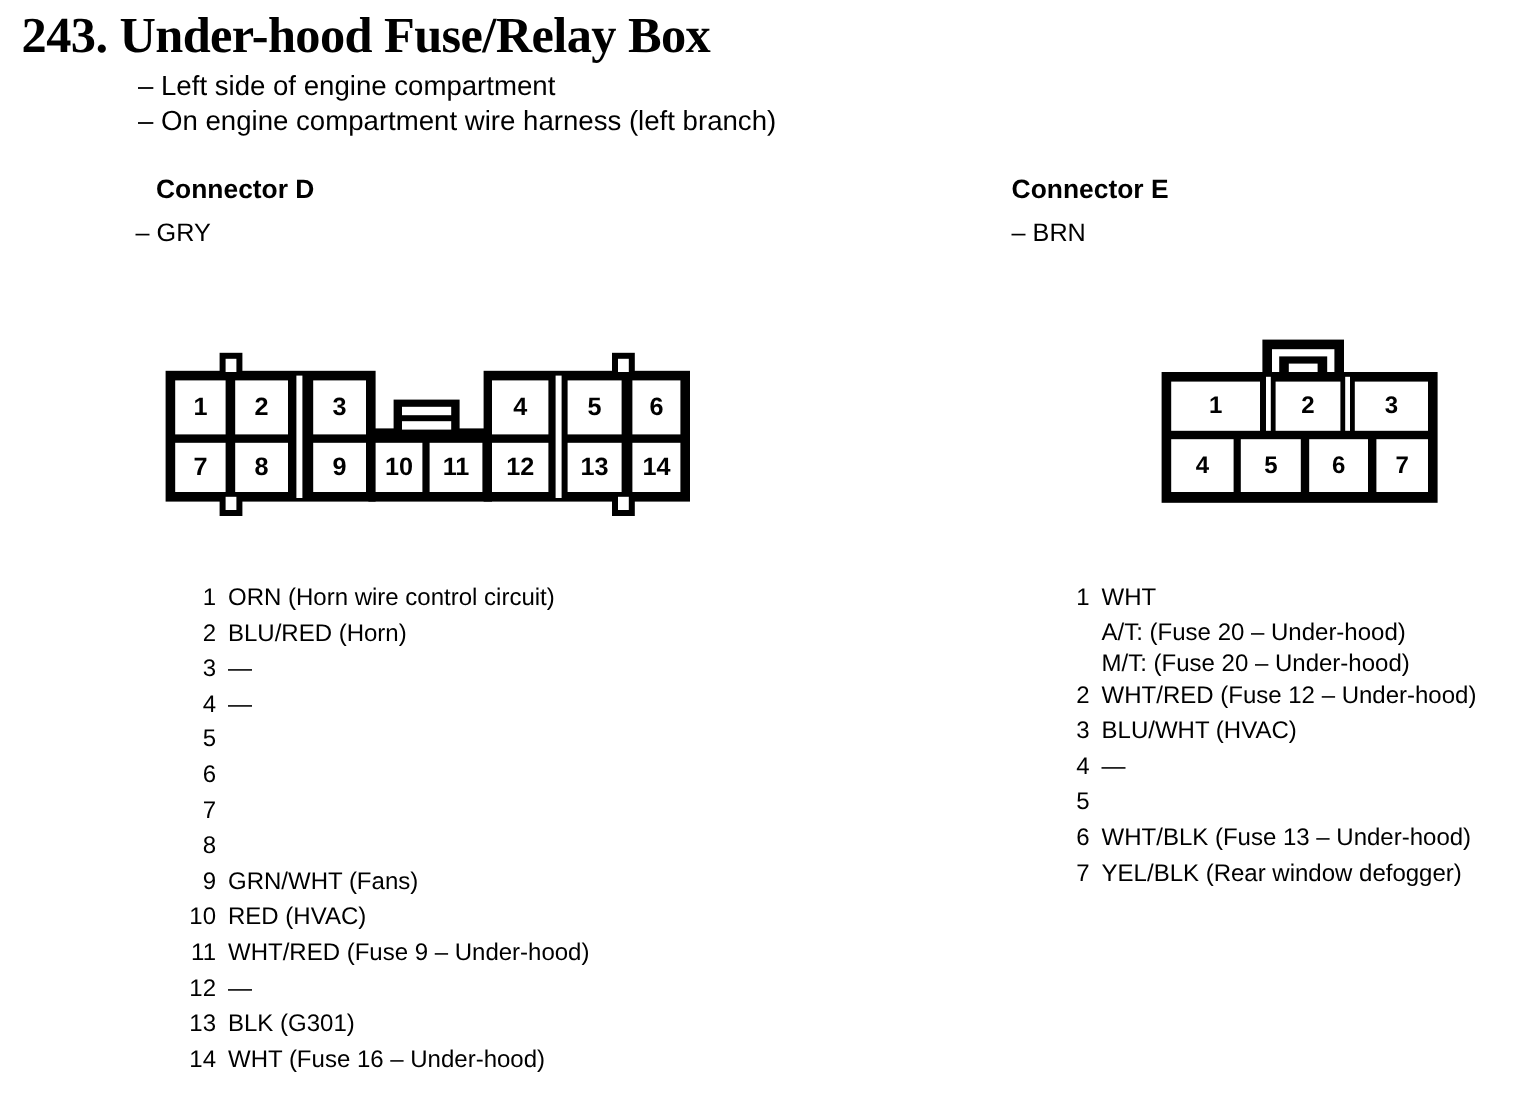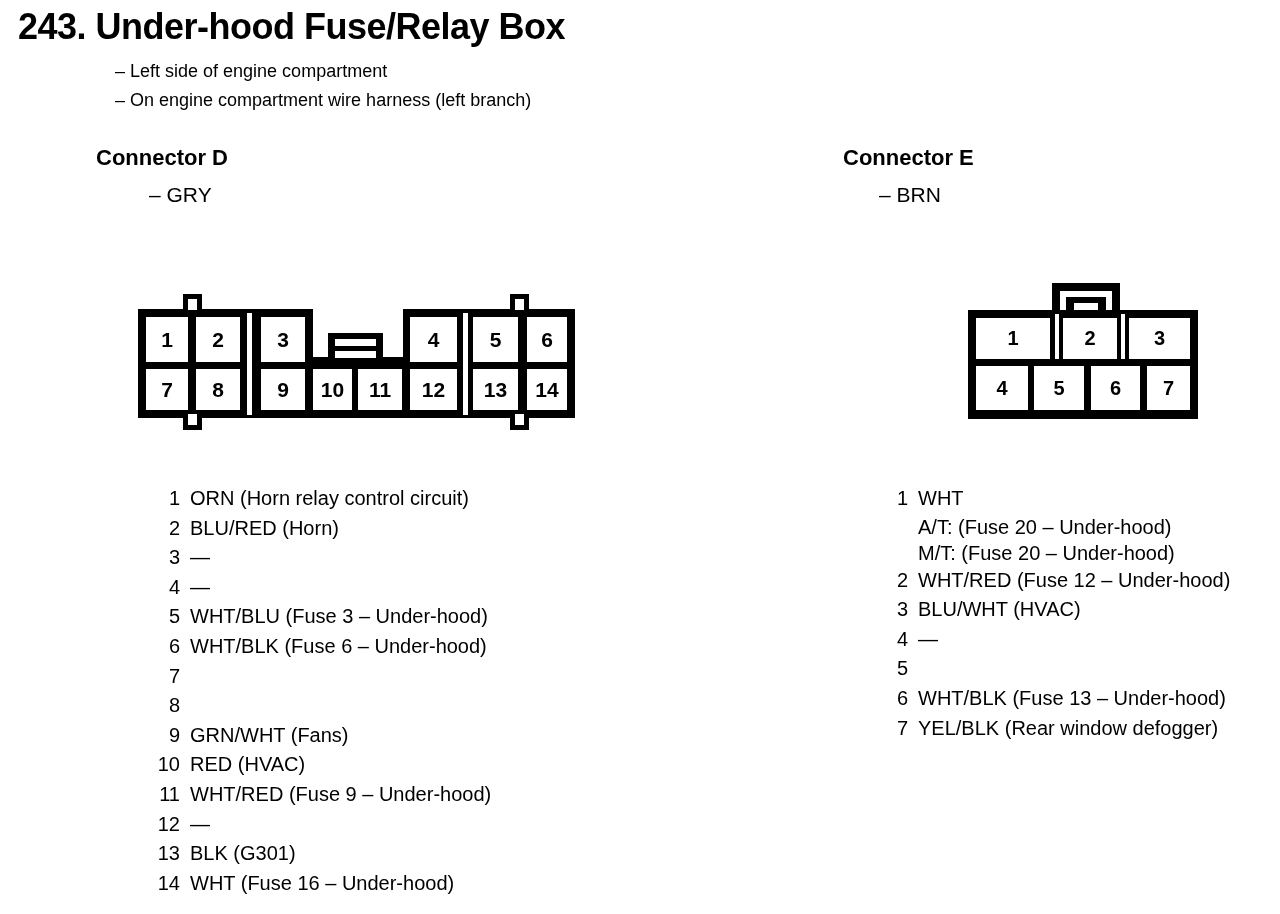--- a/index.html
+++ b/index.html
@@ -10,7 +10,7 @@
   }
   .abs{position:absolute;}
   
-  .page-title{left:18px;top:6px;font-size:36px;font-weight:bold;letter-spacing:-0.5px;}
+  .page-title{left:18px;top:6px;font-size:42px;font-weight:bold;letter-spacing:-0.5px;font-family:Liberation Serif, serif;}
   .notes{left:115px;top:57px;font-size:18px;line-height:29px;}
   .conn-heading{font-size:22px;font-weight:bold;}
   .conn-color{font-size:21px;margin-left:36px;}

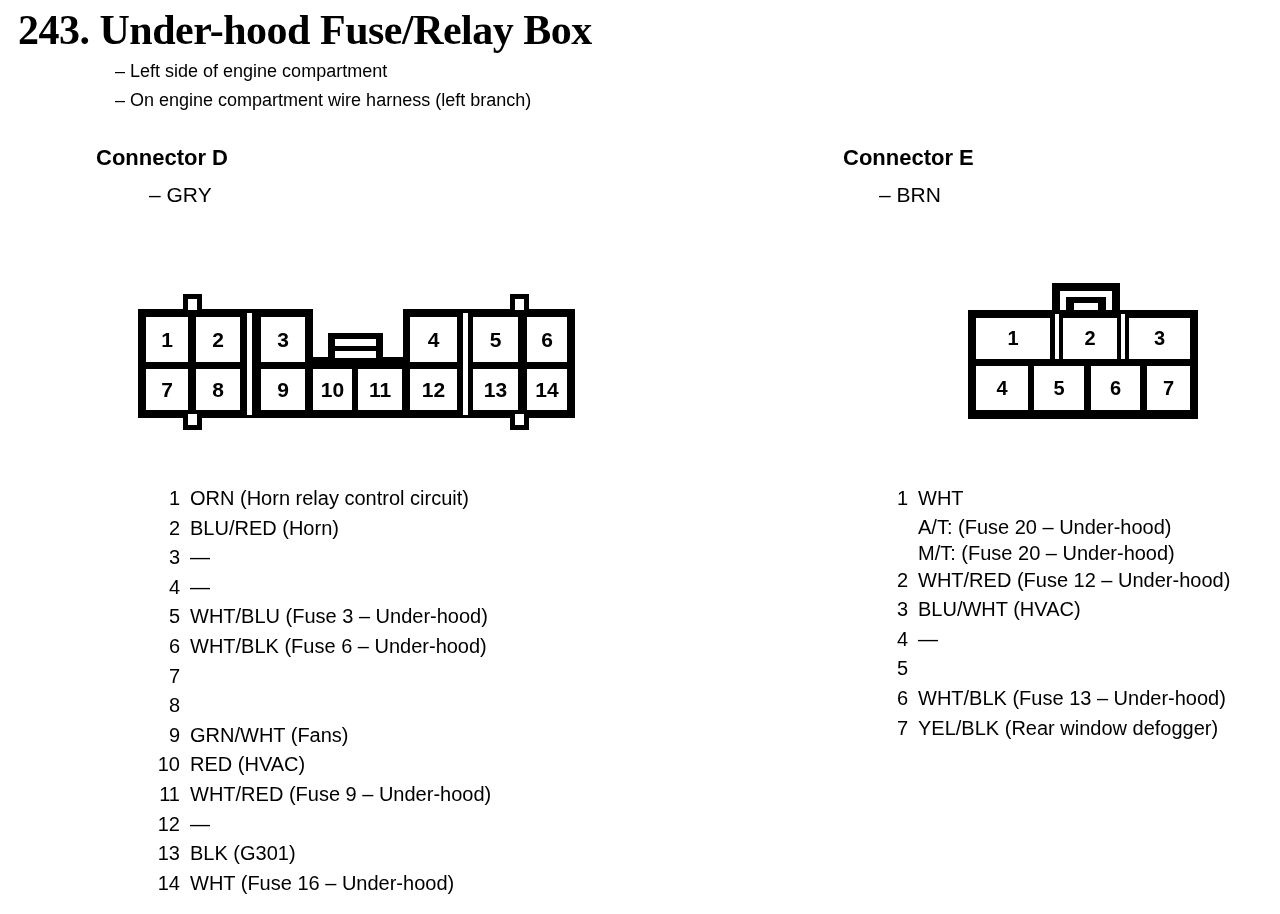--- a/index.html
+++ b/index.html
@@ -11,7 +11,7 @@
   .abs{position:absolute;}
   
   .page-title{left:18px;top:6px;font-size:42px;font-weight:bold;letter-spacing:-0.5px;font-family:Liberation Serif, serif;}
-  .notes{left:115px;top:57px;font-size:18px;line-height:29px;}
+  .notes{left:115px;top:57px;font-size:23px;line-height:29px;}
   .conn-heading{font-size:22px;font-weight:bold;}
   .conn-color{font-size:21px;margin-left:36px;}
   .hd-d{left:96px;top:145px;}

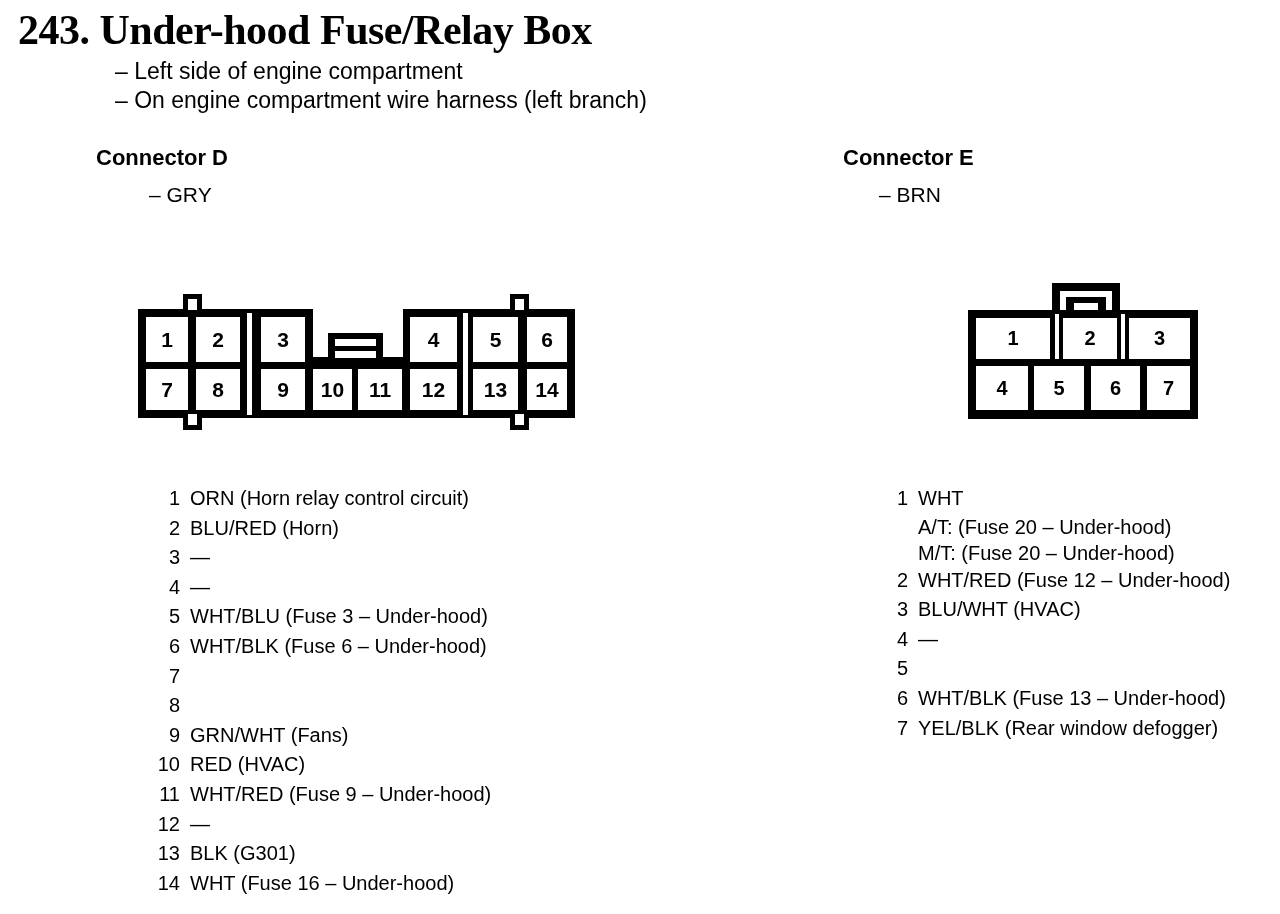--- a/index.html
+++ b/index.html
@@ -14,7 +14,7 @@
   .notes{left:115px;top:57px;font-size:23px;line-height:29px;}
   .conn-heading{font-size:22px;font-weight:bold;}
   .conn-color{font-size:21px;margin-left:36px;}
-  .hd-d{left:96px;top:145px;}
+  .hd-d{left:130px;top:145px;}
   .cl-d{left:113px;top:183px;}
   .hd-e{left:843px;top:145px;}
   .cl-e{left:843px;top:183px;}

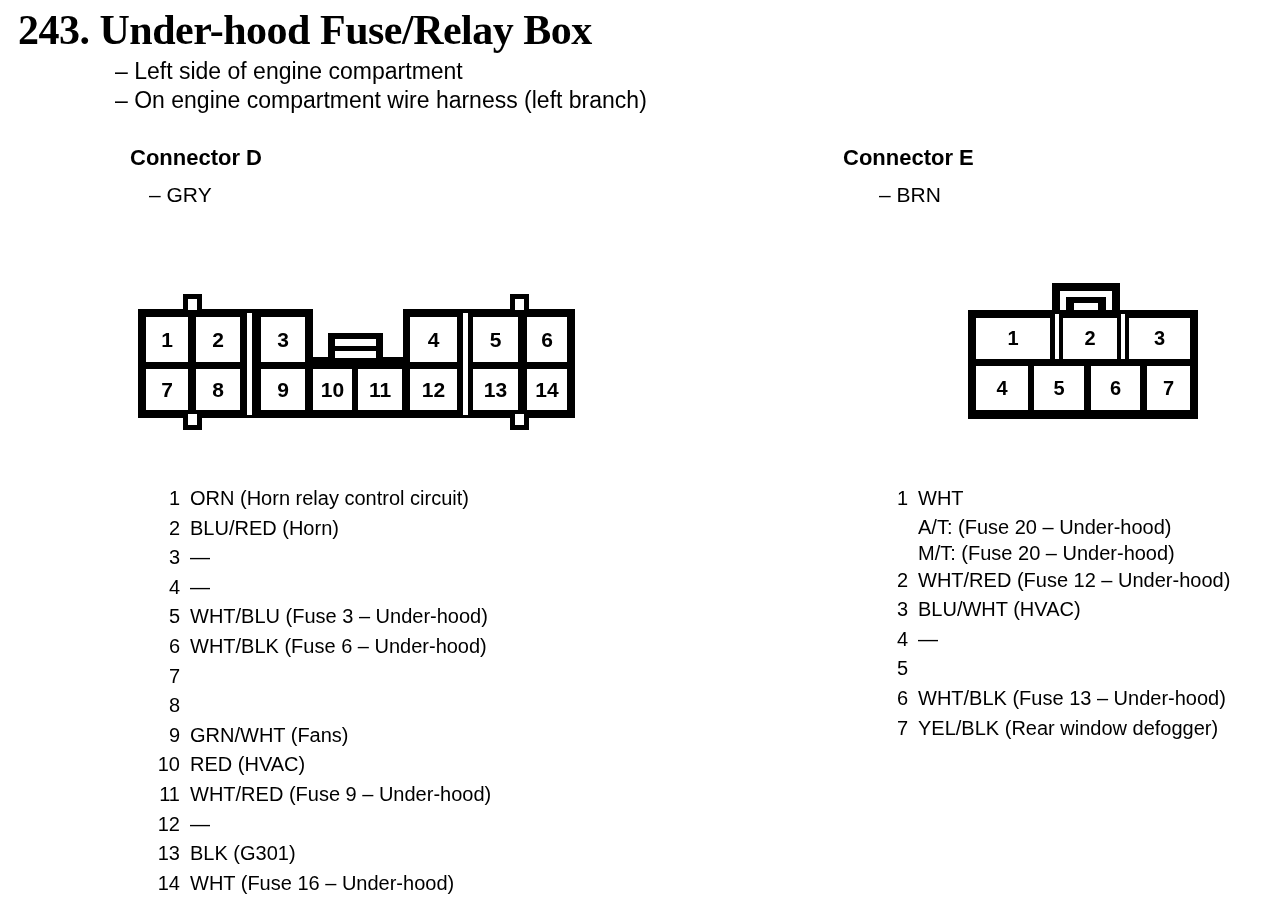--- a/index.html
+++ b/index.html
@@ -13,7 +13,7 @@
   .page-title{left:18px;top:6px;font-size:42px;font-weight:bold;letter-spacing:-0.5px;font-family:Liberation Serif, serif;}
   .notes{left:115px;top:57px;font-size:23px;line-height:29px;}
   .conn-heading{font-size:22px;font-weight:bold;}
-  .conn-color{font-size:21px;margin-left:36px;}
+  .conn-color{font-size:21px;}
   .hd-d{left:130px;top:145px;}
   .cl-d{left:113px;top:183px;}
   .hd-e{left:843px;top:145px;}

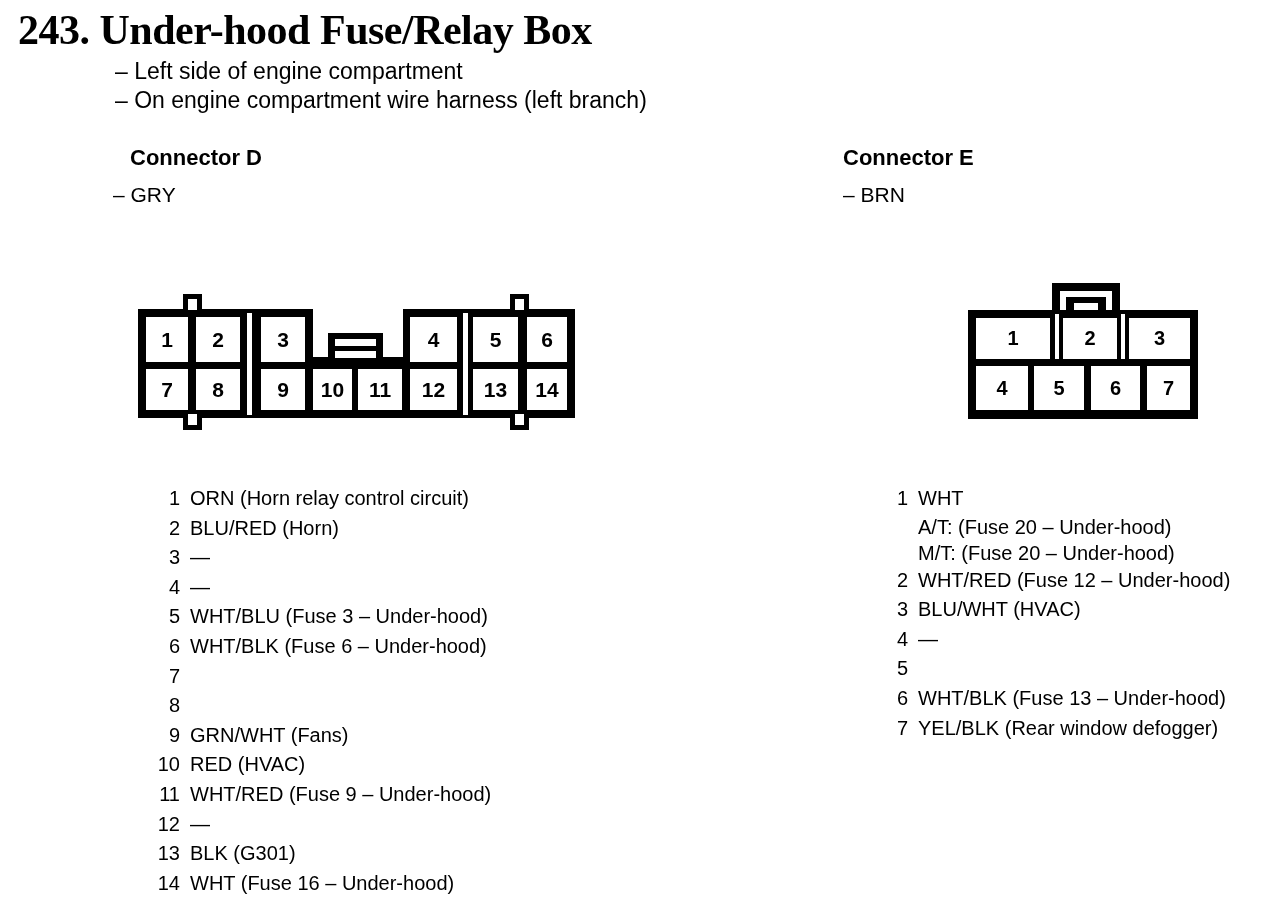--- a/index.html
+++ b/index.html
@@ -150,7 +150,7 @@
 <div class="pin-list list-d">
   <div class="pin-row">
       <span class="num">1</span>
-      <span class="desc">ORN (Horn relay control circuit)</span>
+      <span class="desc">ORN (Horn wire control circuit)</span>
     </div>
   <div class="pin-row">
       <span class="num">2</span>

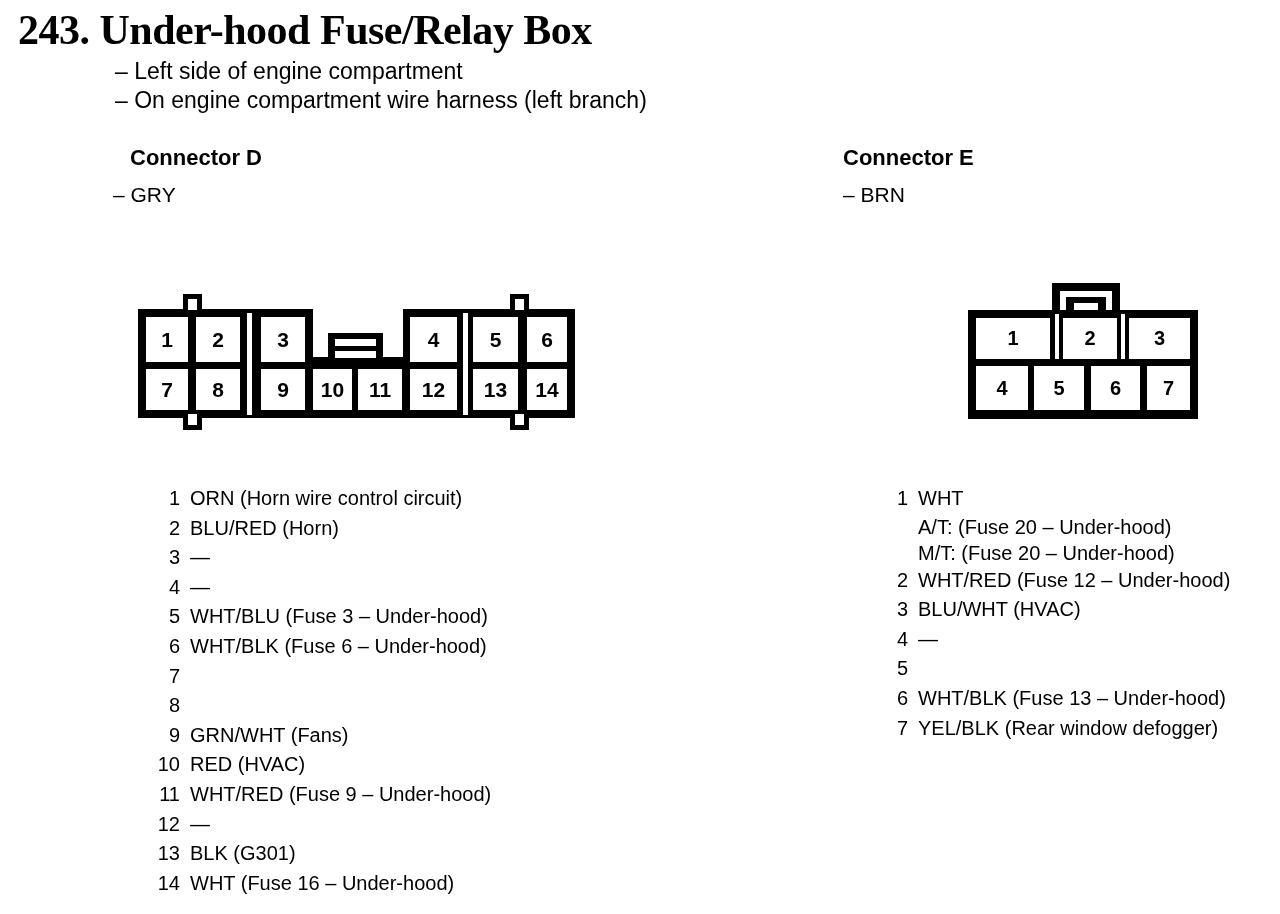--- a/index.html
+++ b/index.html
@@ -166,7 +166,6 @@
     </div>
   <div class="pin-row">
       <span class="num">5</span>
-      <span class="desc">WHT/BLU (Fuse 3 – Under-hood)</span>
     </div>
   <div class="pin-row">
       <span class="num">6</span>

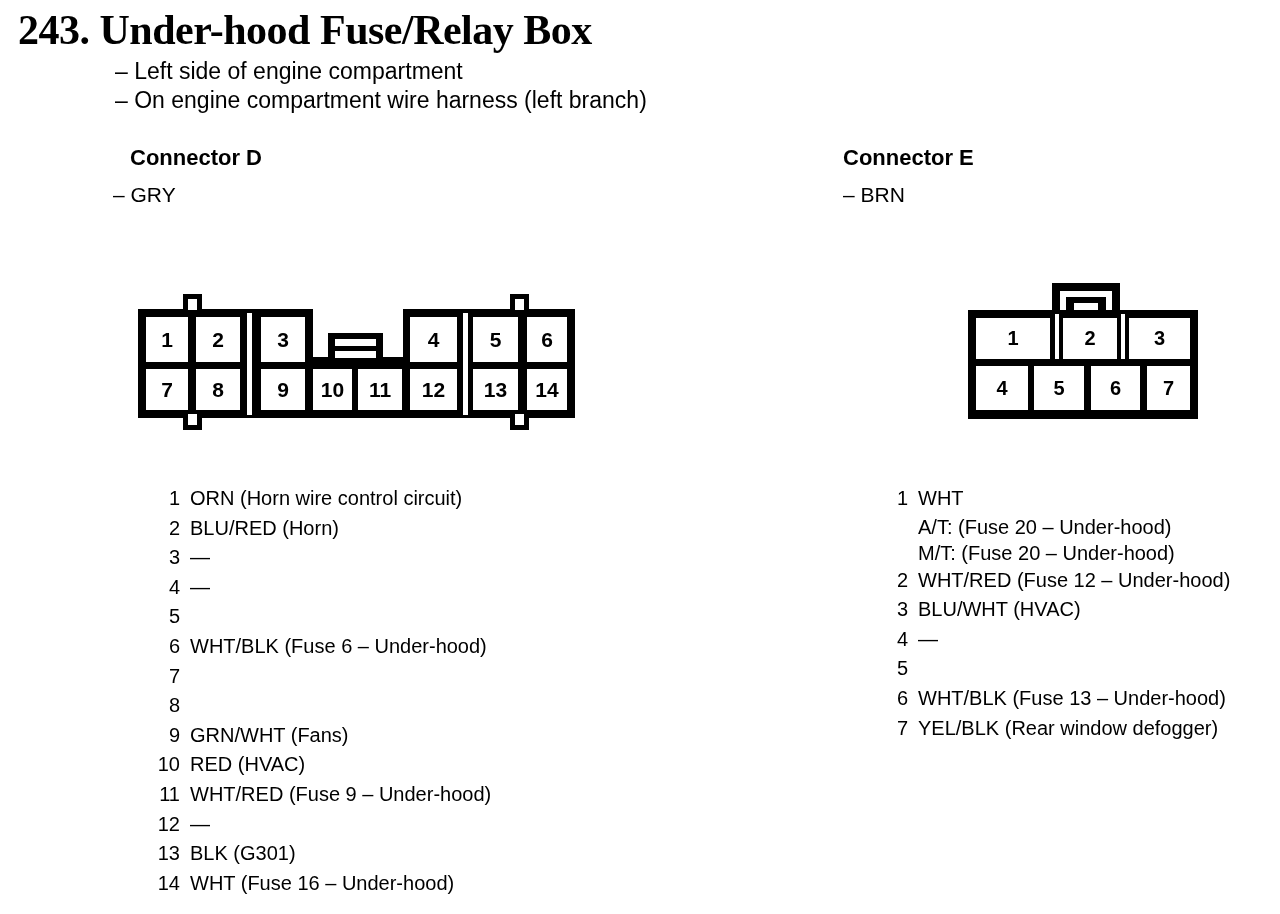--- a/index.html
+++ b/index.html
@@ -169,7 +169,6 @@
     </div>
   <div class="pin-row">
       <span class="num">6</span>
-      <span class="desc">WHT/BLK (Fuse 6 – Under-hood)</span>
     </div>
   <div class="pin-row">
       <span class="num">7</span>

